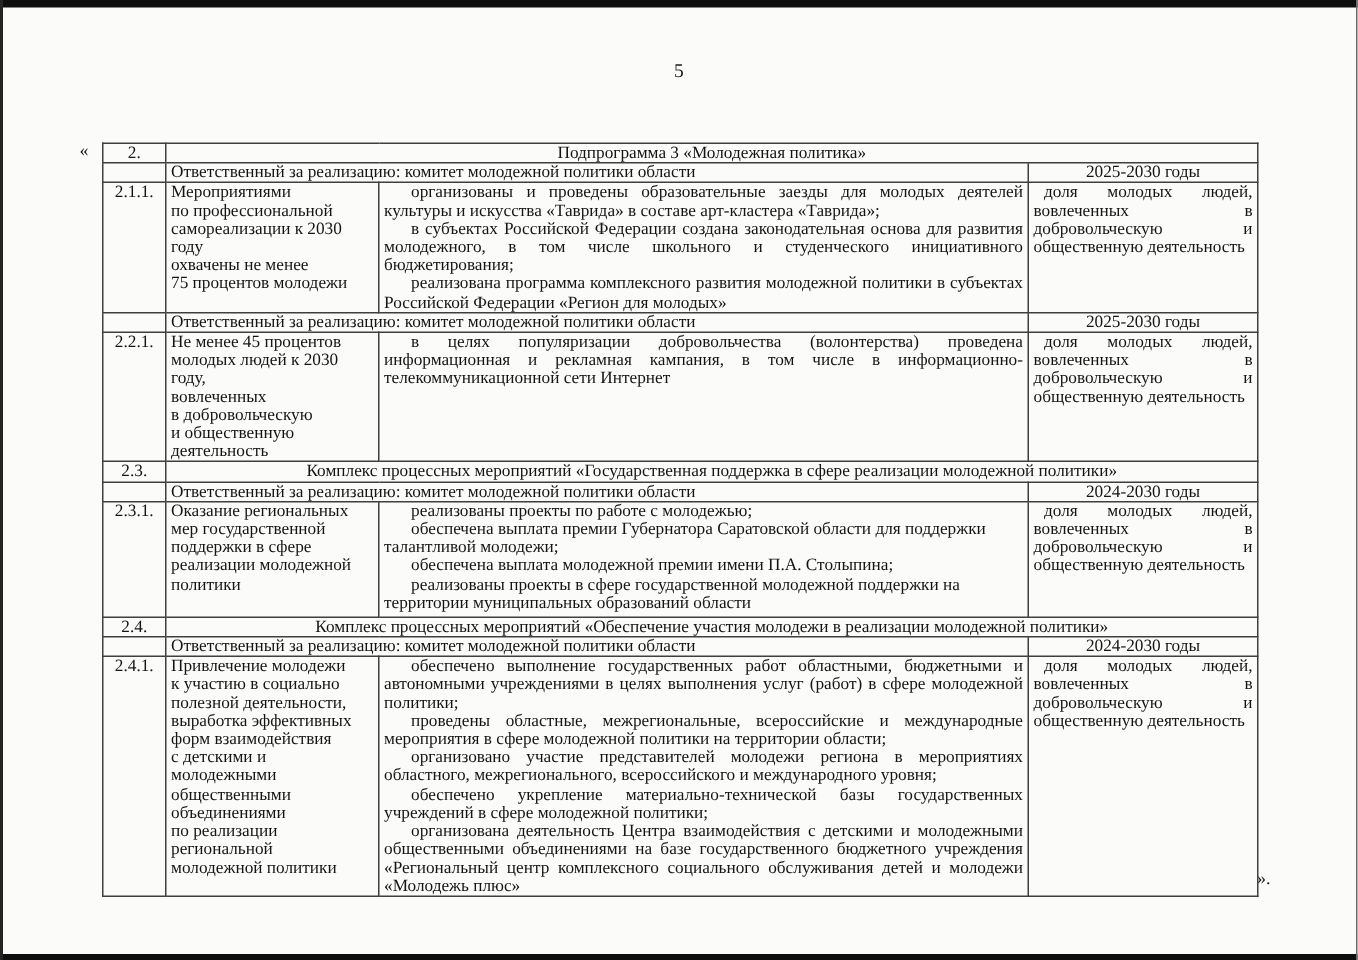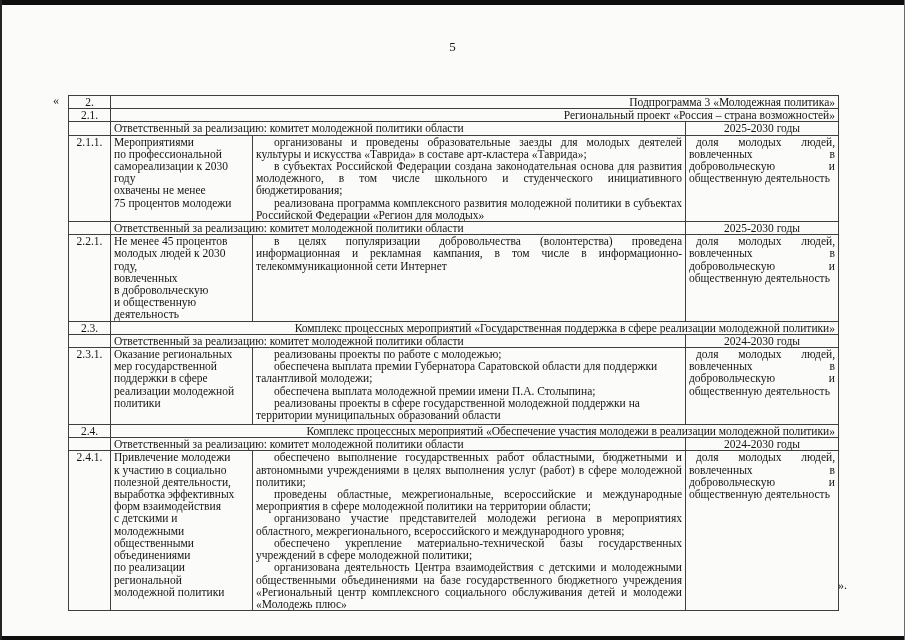--- a/index.html
+++ b/index.html
@@ -33,7 +33,7 @@
     overflow:hidden;
   }
   td.num    { text-align:center; padding:0 1px; }
-  td.title  { text-align:right;margin-left:19px; }
+  td.title  { text-align:center;margin-left:19px; }
   td.years  { text-align:center; }
   td.target { white-space:pre-line; }
   td.results p { margin:0; text-indent:18px; }

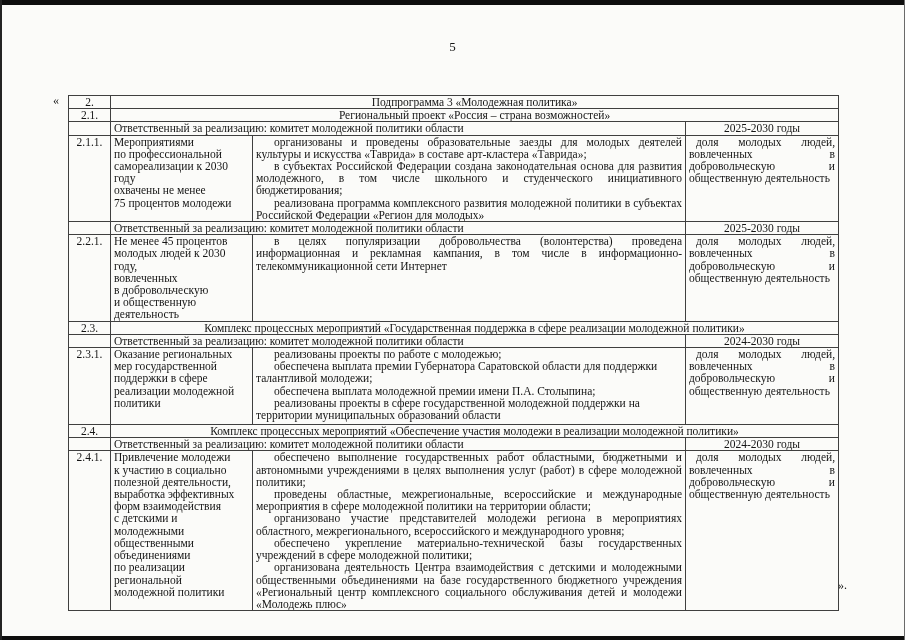--- a/index.html
+++ b/index.html
@@ -71,10 +71,6 @@
       <td class="title" colspan="3">Подпрограмма 3 «Молодежная политика»</td>
     </tr>
 
-    <tr class="rh-line">
-      <td class="num">2.1.</td>
-      <td class="title" colspan="3">Региональный проект «Россия – страна возможностей»</td>
-    </tr>
     <tr class="rh-line">
       <td class="num"></td>
       <td colspan="2">Ответственный за реализацию: комитет молодежной политики области</td>

